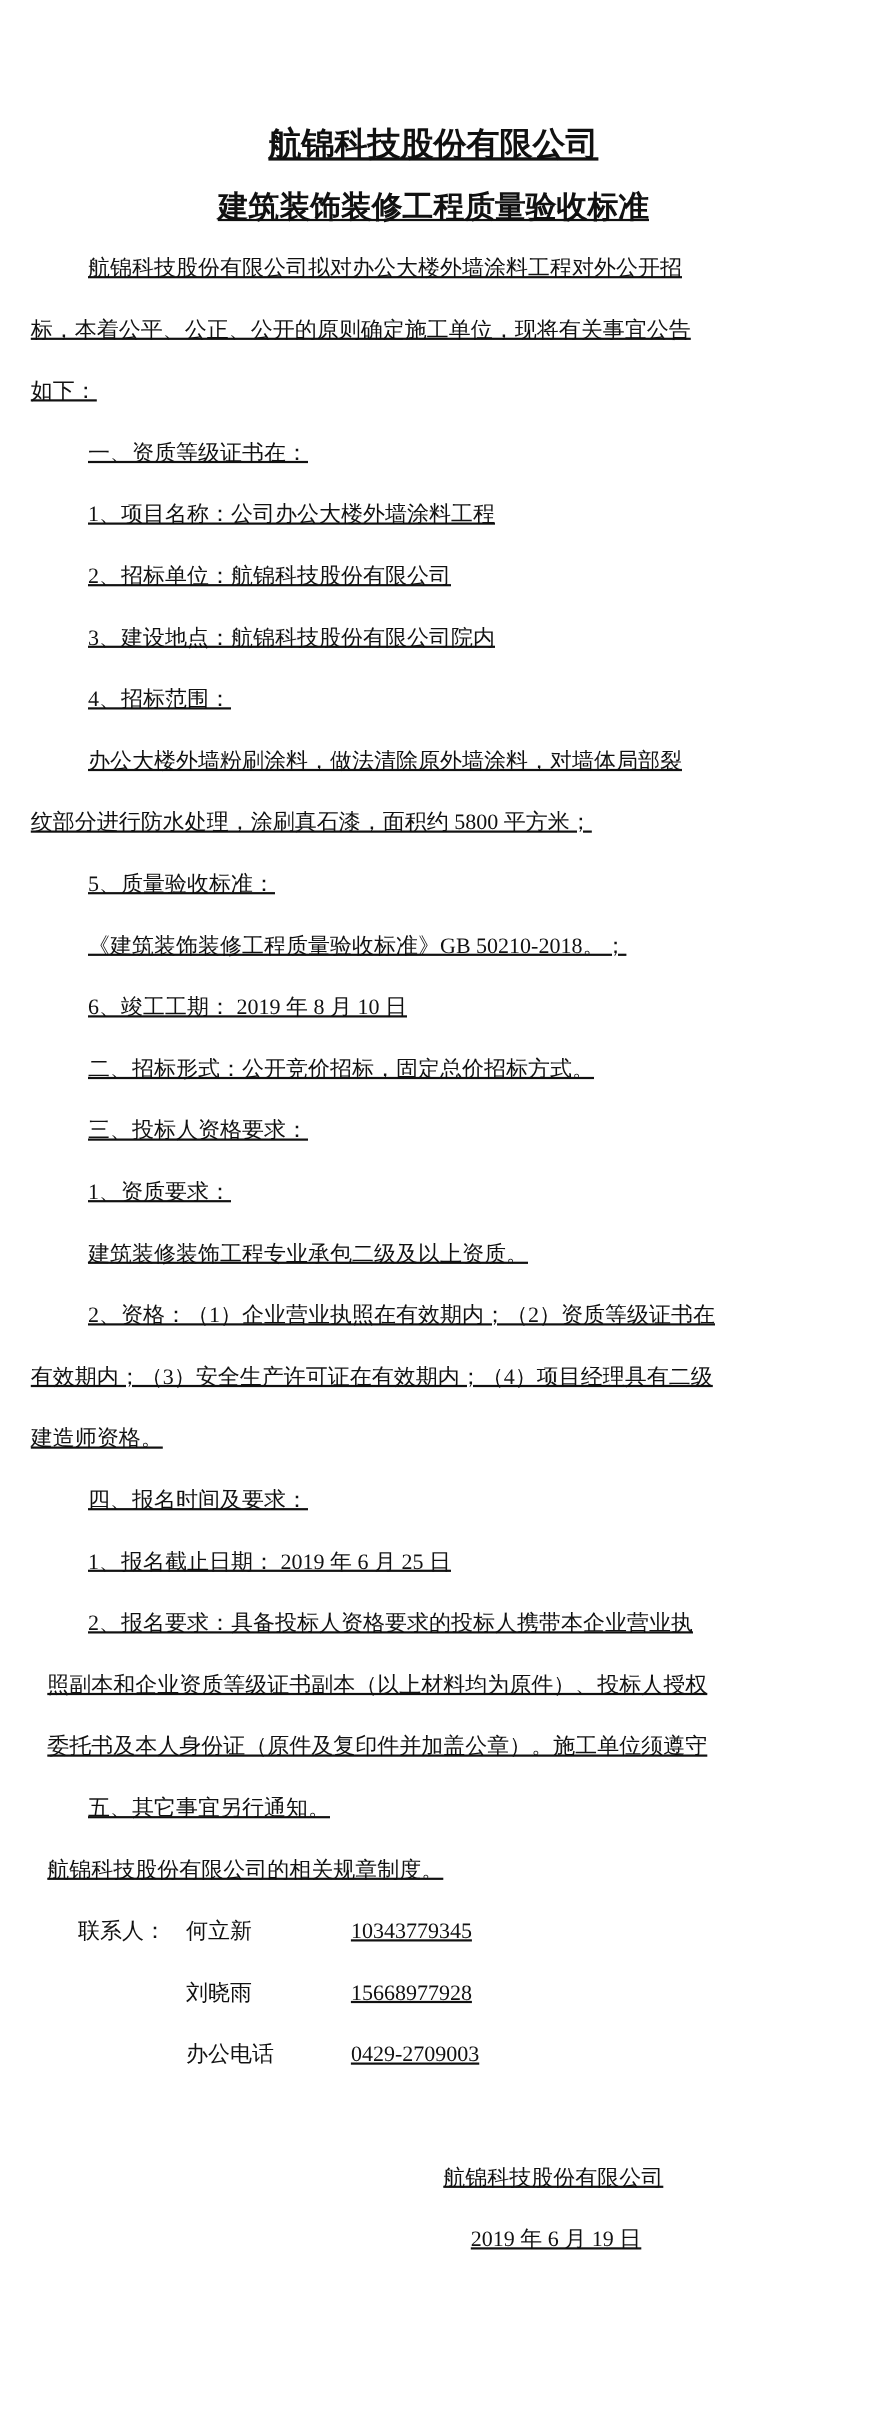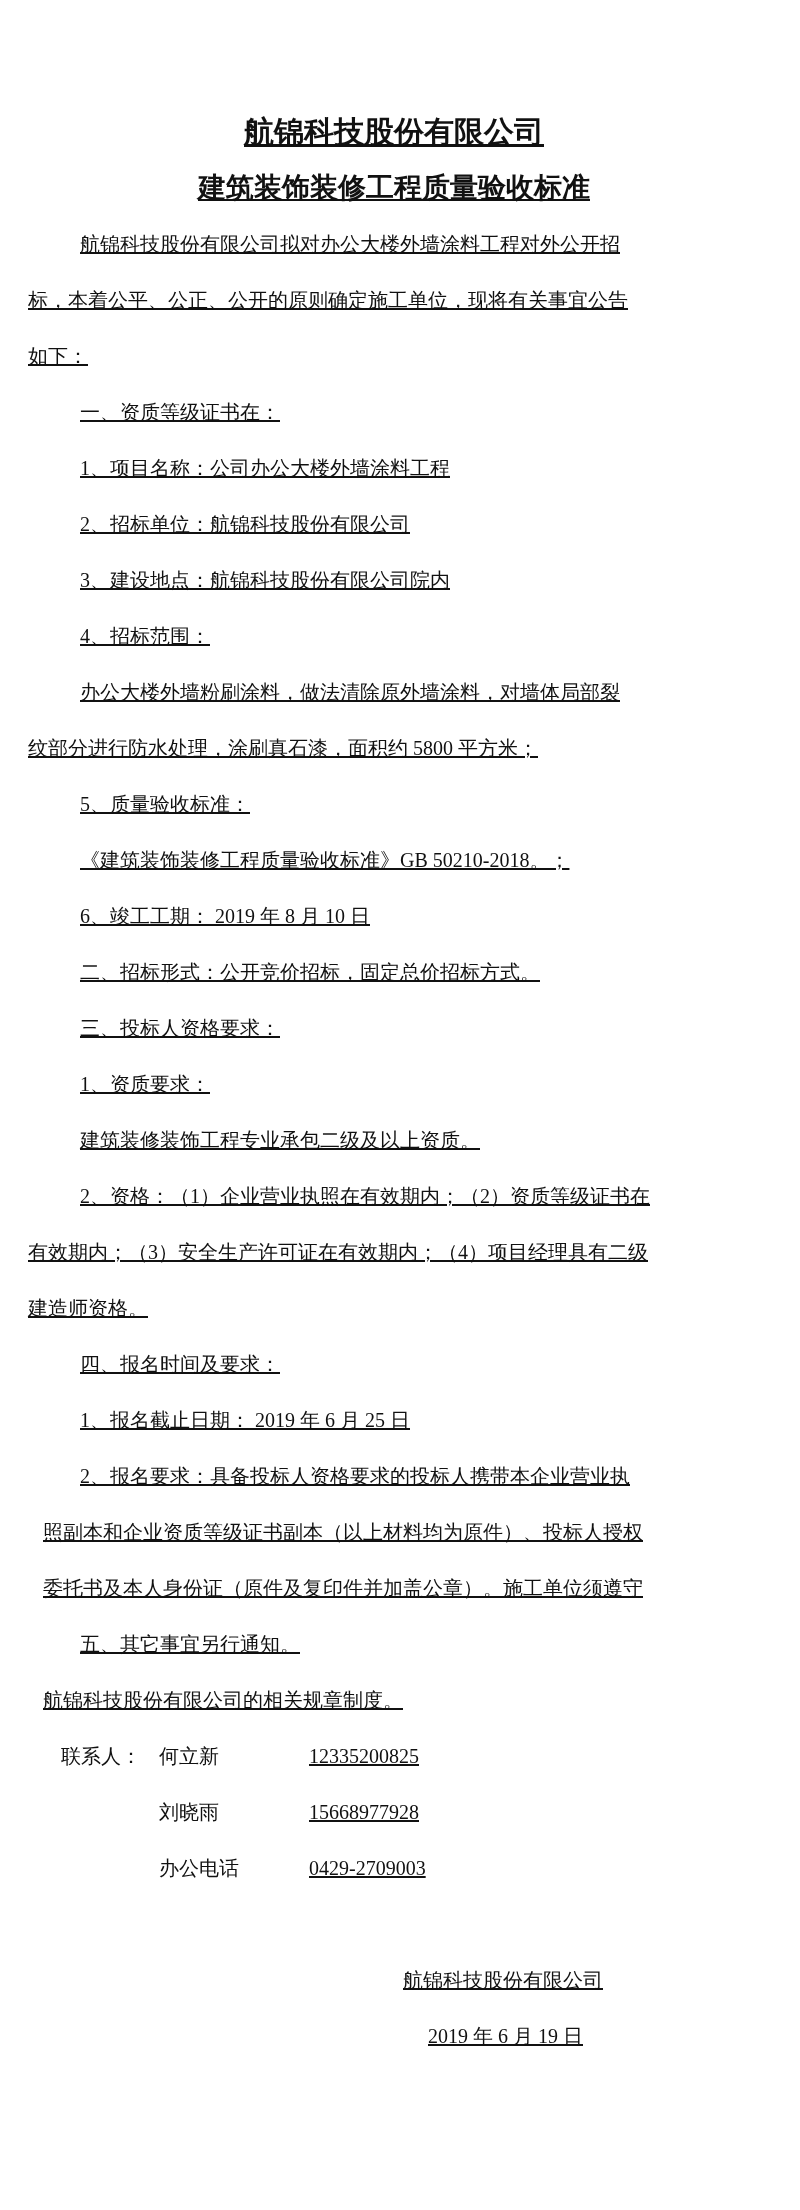--- a/index.html
+++ b/index.html
@@ -40,7 +40,7 @@
   .contact-label {
     display: inline-block;
     width: 98px;
-    margin-left: 33px;
+    margin-left: 43px;
   }
   .contact-name {
     display: inline-block;

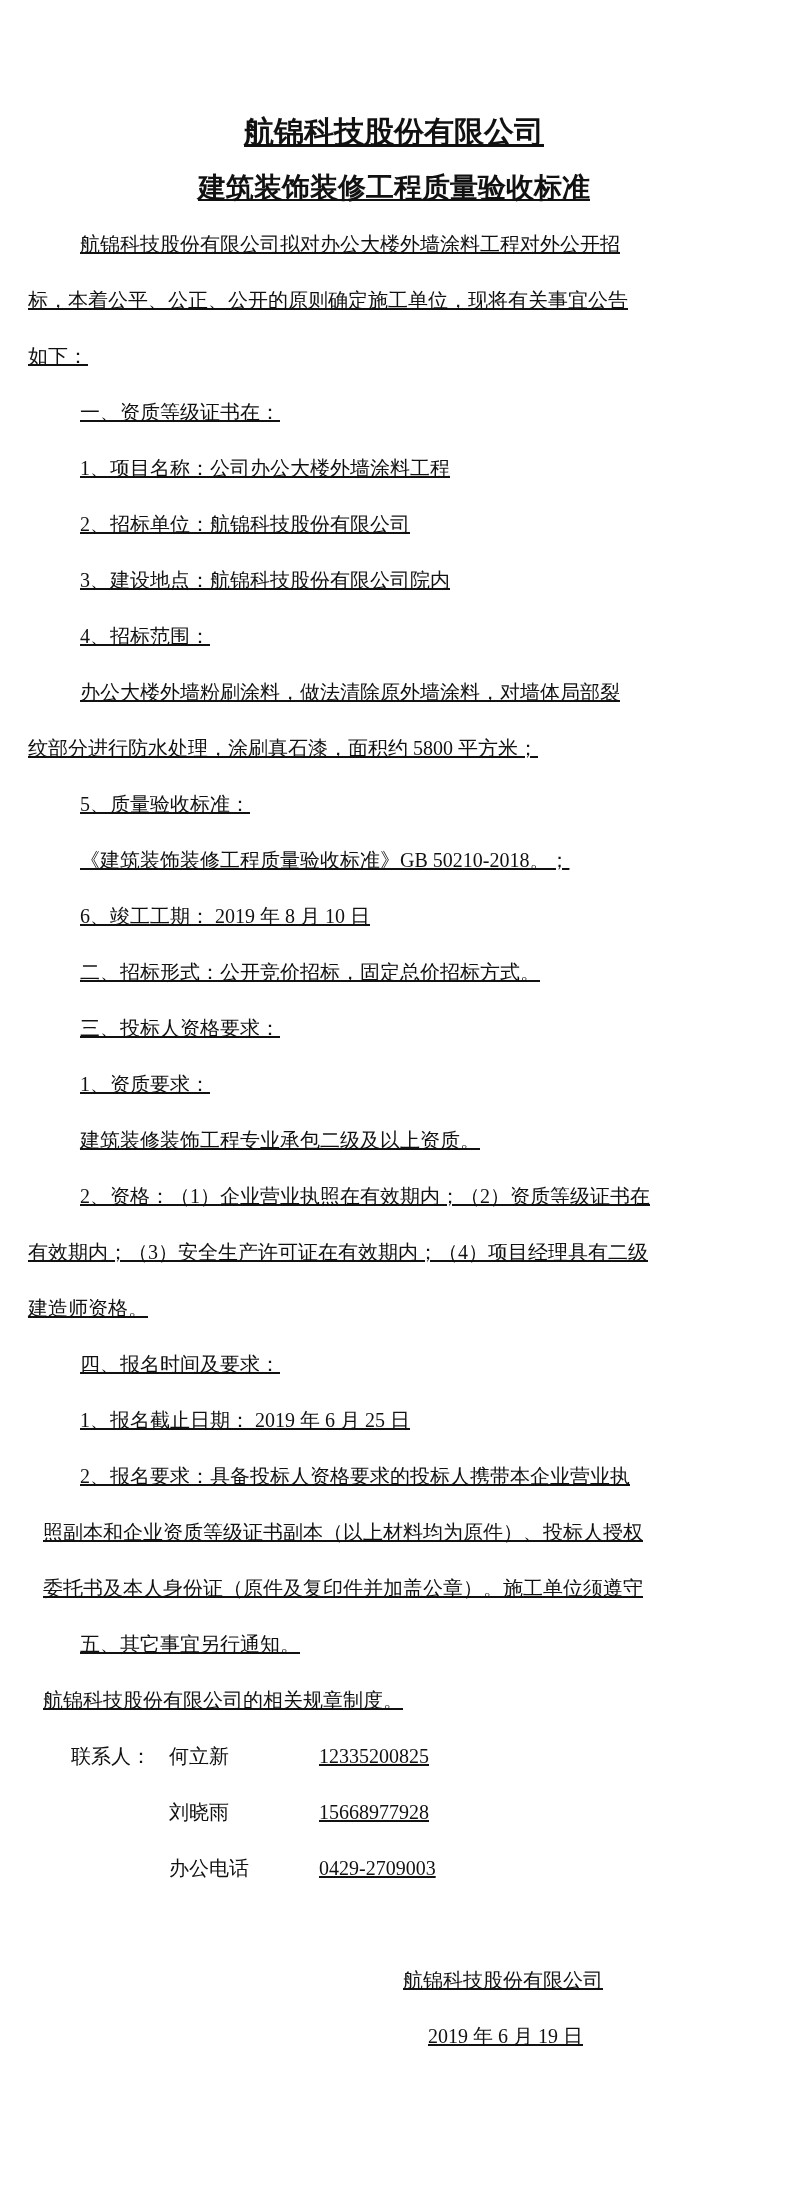--- a/index.html
+++ b/index.html
@@ -91,7 +91,7 @@
       </div>
 
     <div class="line">
-      <span class="contact-label">联系人：</span><span class="contact-name">何立新</span><span>12335200825</span>
+      <span class="contact-label">联系人：</span><span class="contact-name">何立新</span><span>10343779345</span>
     </div>
 
     <div class="line">

